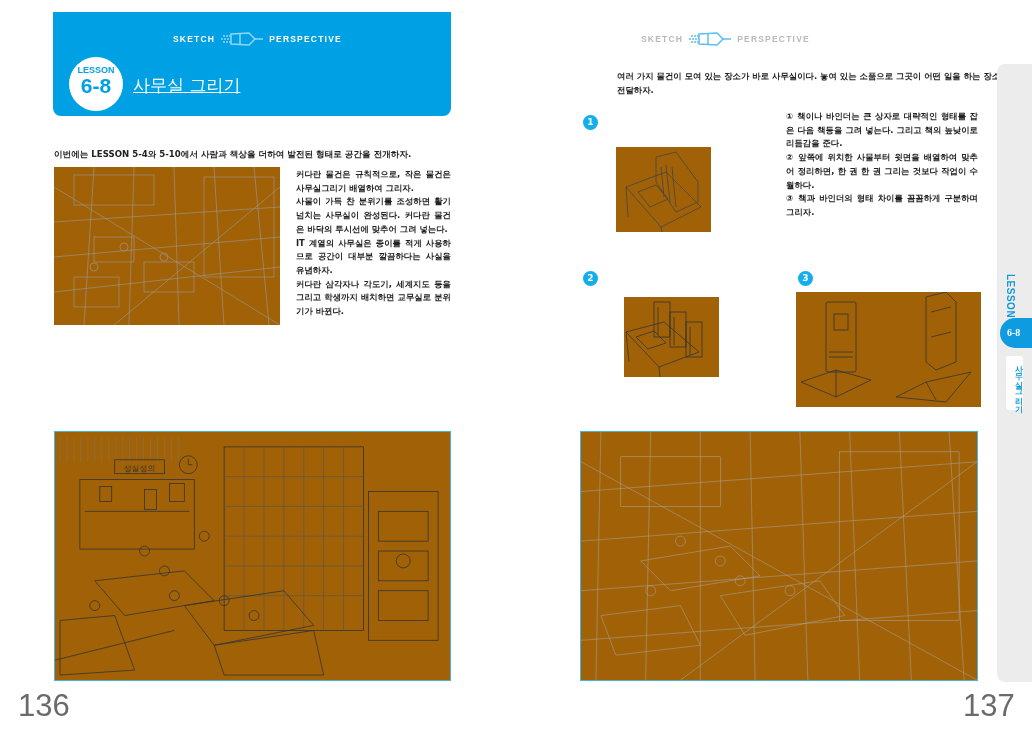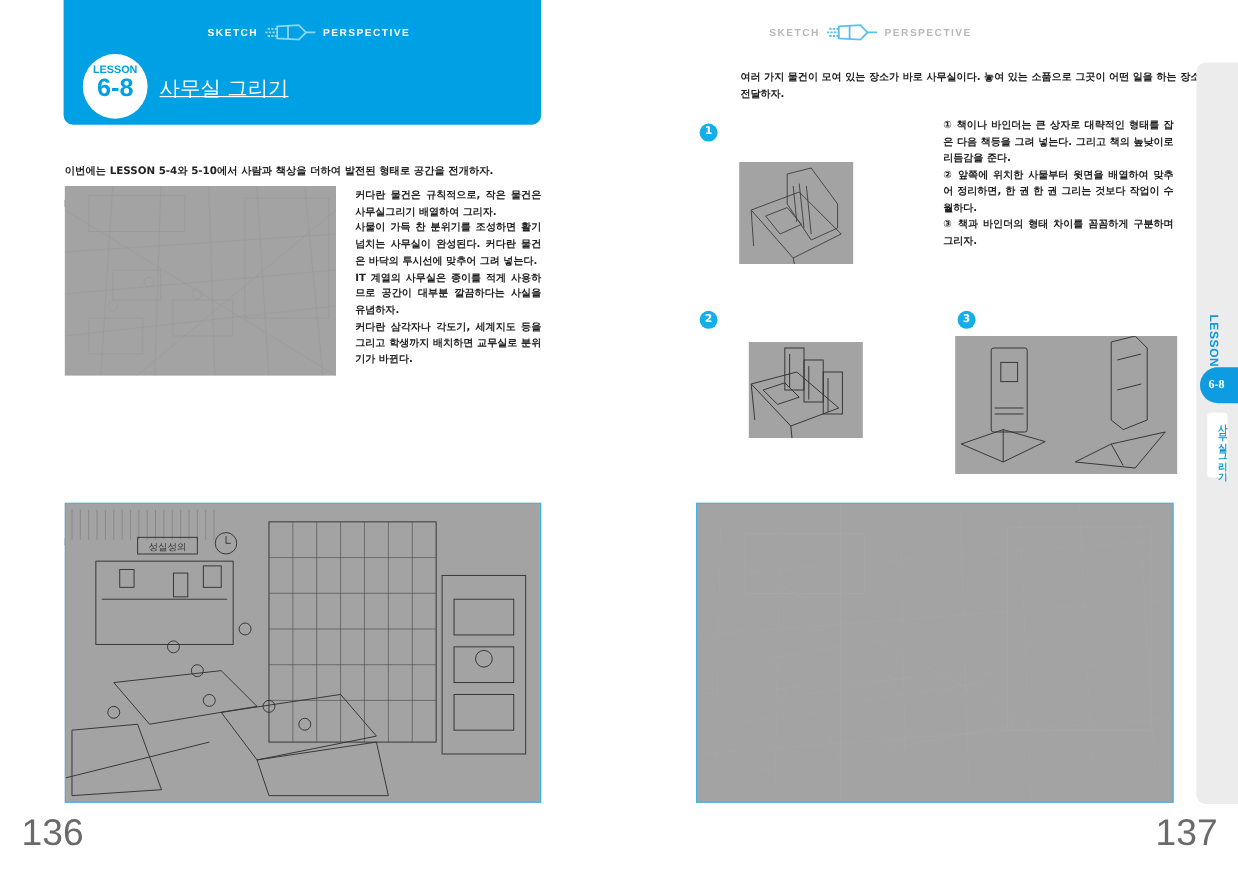--- a/index.html
+++ b/index.html
@@ -6,7 +6,7 @@
   html, body { width: 1032px; height: 729px; background: #ffffff; overflow: hidden; }
   body { position: relative; font-family: "DejaVu Sans", "Liberation Sans", sans-serif; color: #1a1a1a; }
 
-  .page { position: absolute; top: 0; height: 589px; }
+  .page { position: absolute; top: 12px; height: 589px; }
   .page-left { left: 0; width: 516px; }
   .page-right { left: 516px; width: 516px; }
 

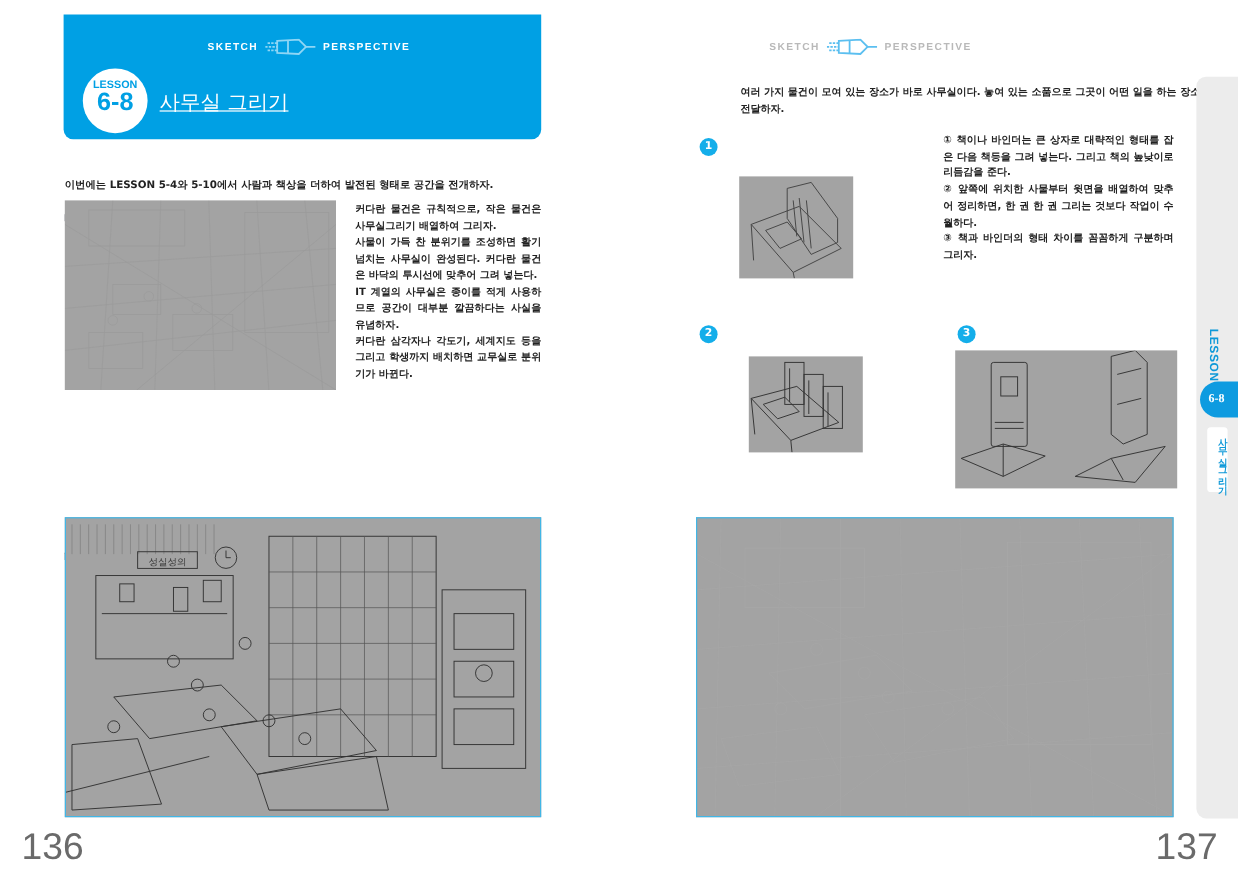--- a/index.html
+++ b/index.html
@@ -39,7 +39,7 @@
   .body-text { position: absolute; font-size: 8.4px; font-weight: bold; line-height: 13.7px; color: #222; text-align: justify; }
   .body-text p { margin: 0; }
 
-  .sketch { position: absolute; overflow: hidden; background: #a3a3a3; }
+  .sketch { position: absolute; overflow: hidden; background: #a16207; }
   .sketch svg { display: block; width: 100%; height: 100%; }
 
   .framed { border: 1px solid #41b6e6; }

